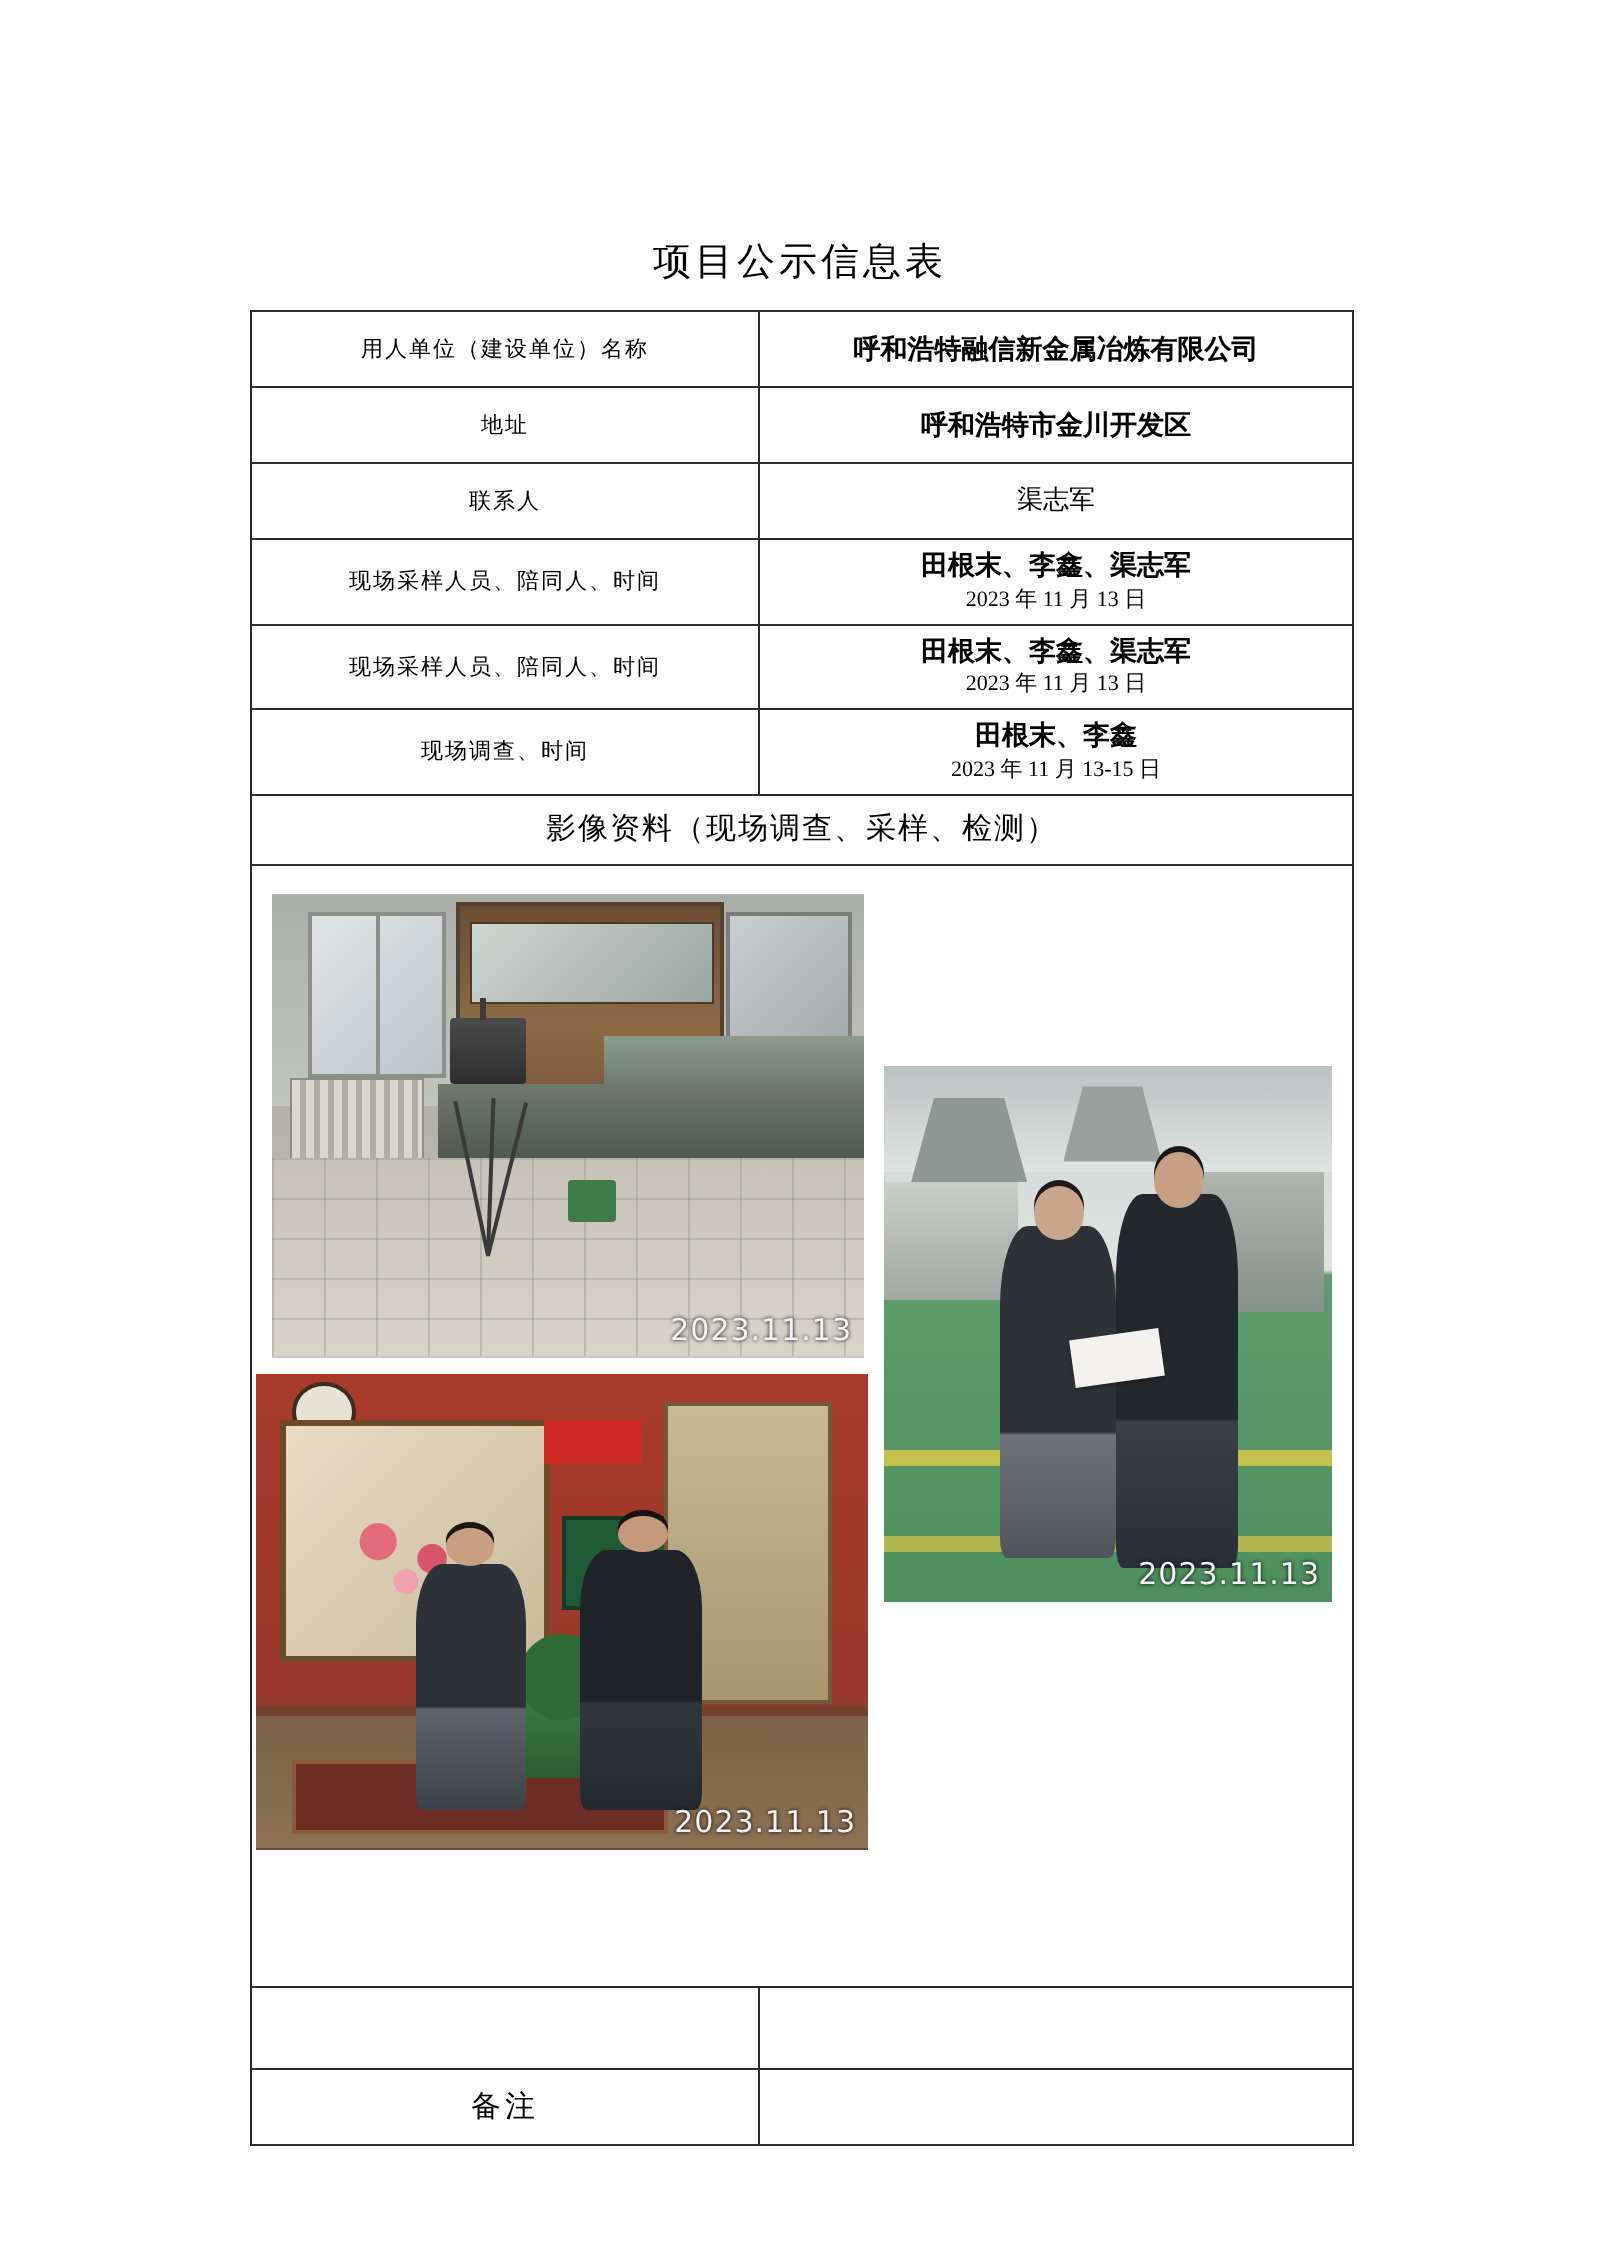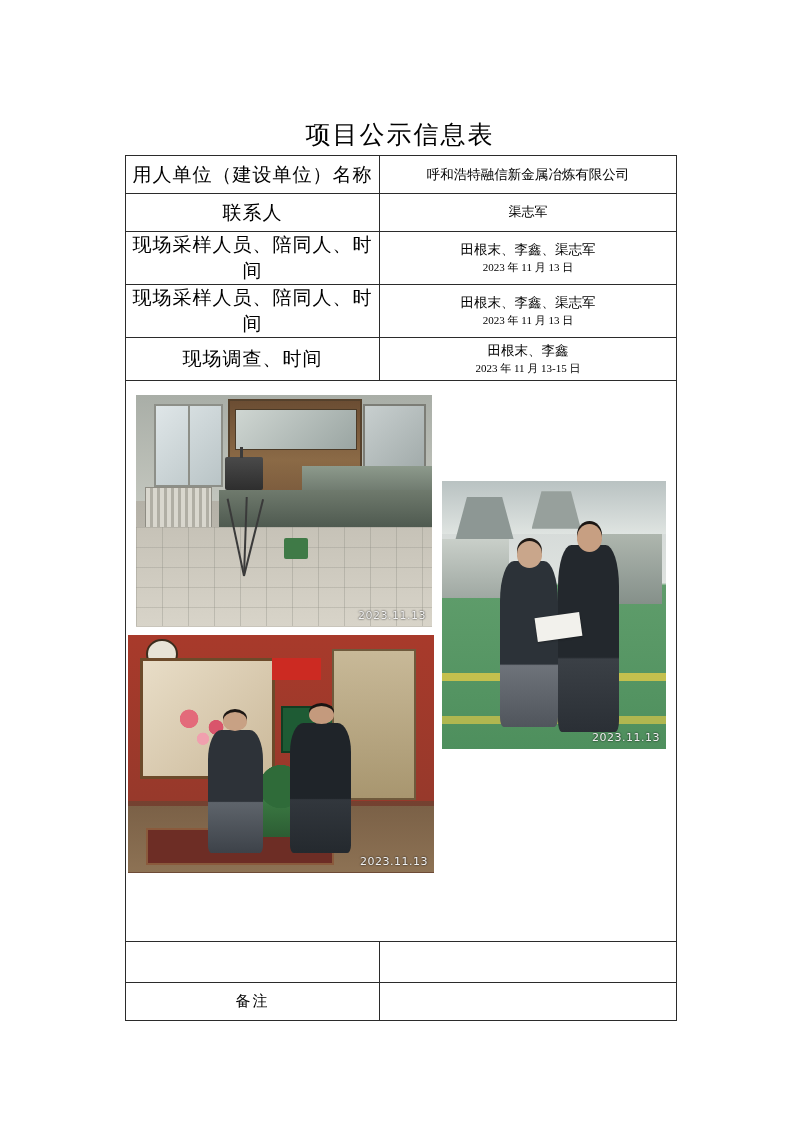--- a/index.html
+++ b/index.html
@@ -28,7 +28,7 @@
     top: 118px;
     width: 800px;
     text-align: center;
-    font-size: 25px;
+    font-size: 19px;
     letter-spacing: 2px;
     font-family: "Liberation Serif", "DejaVu Serif", serif;
   }

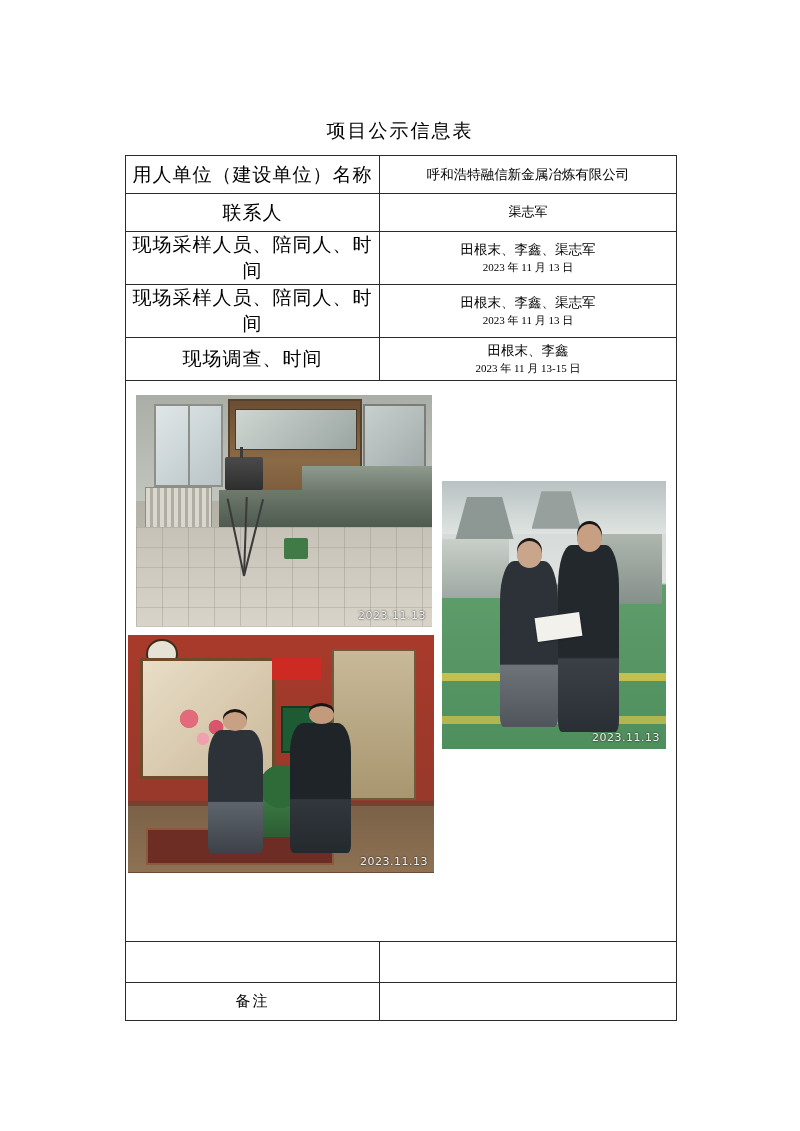--- a/index.html
+++ b/index.html
@@ -48,7 +48,7 @@
   }
   .label-cell {
     width: 253px;
-    font-size: 19px;
+    font-size: 11px;
     letter-spacing: 1px;
     height: 31px;
   }

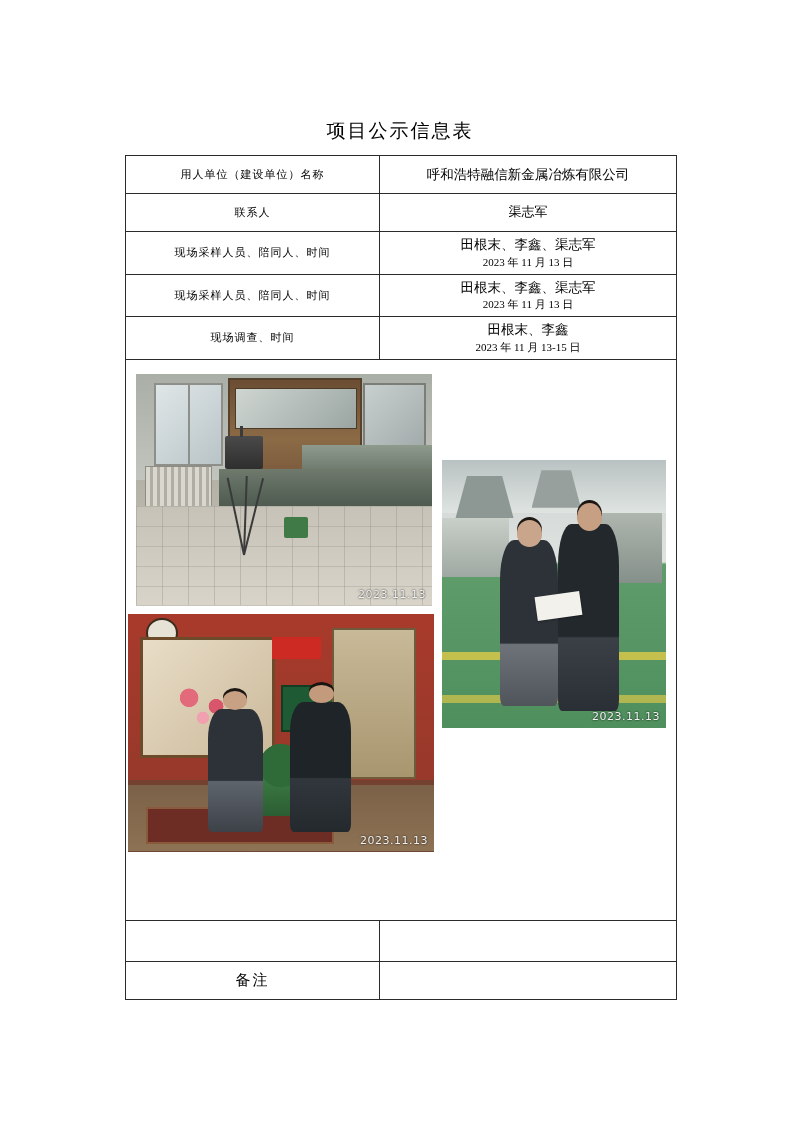--- a/index.html
+++ b/index.html
@@ -61,7 +61,7 @@
   .value-cell .line1 { display: block; }
   .value-cell .line2 { display: block; font-size: 11px; }
   .strong-val {
-    font-weight: normal;
+    font-weight: bold;
     font-size: 13.5px;
   }
   .media-header {

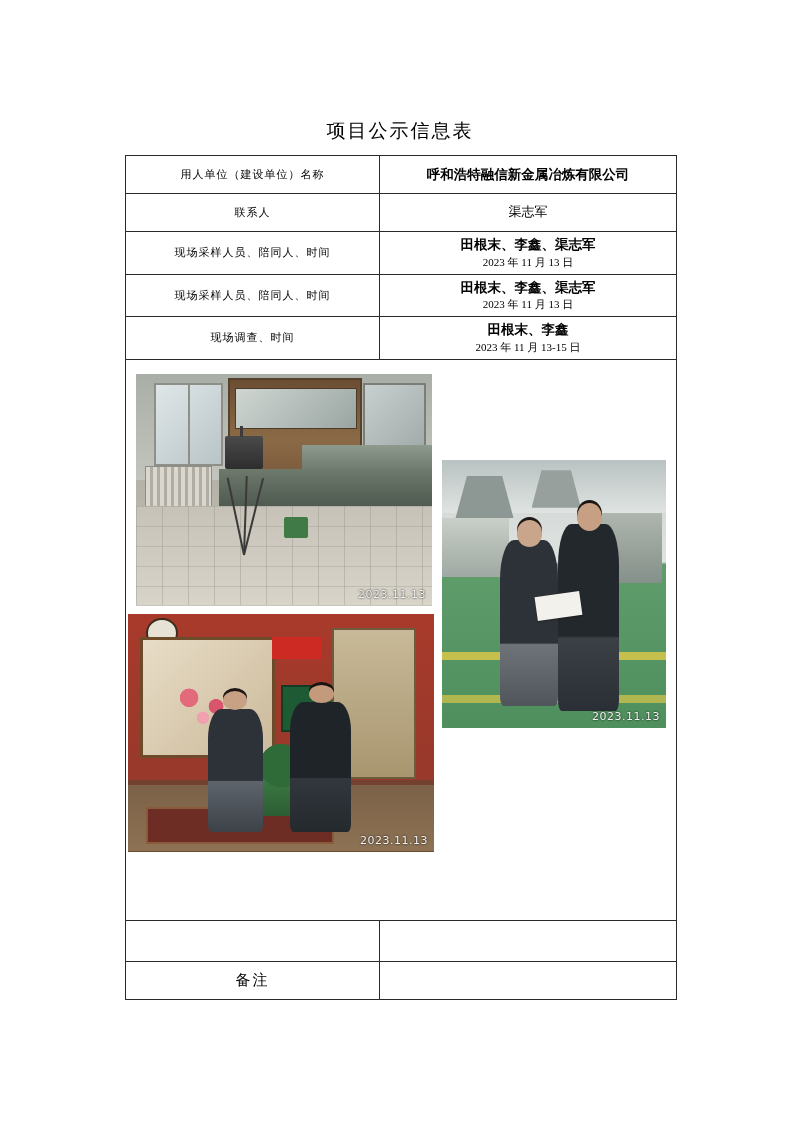--- a/index.html
+++ b/index.html
@@ -271,6 +271,10 @@
         <td class="value-cell strong-val">呼和浩特融信新金属冶炼有限公司</td>
       </tr>
       <tr>
+        <td class="label-cell">地址</td>
+        <td class="value-cell strong-val">呼和浩特市金川开发区</td>
+      </tr>
+      <tr>
         <td class="label-cell">联系人</td>
         <td class="value-cell">渠志军</td>
       </tr>

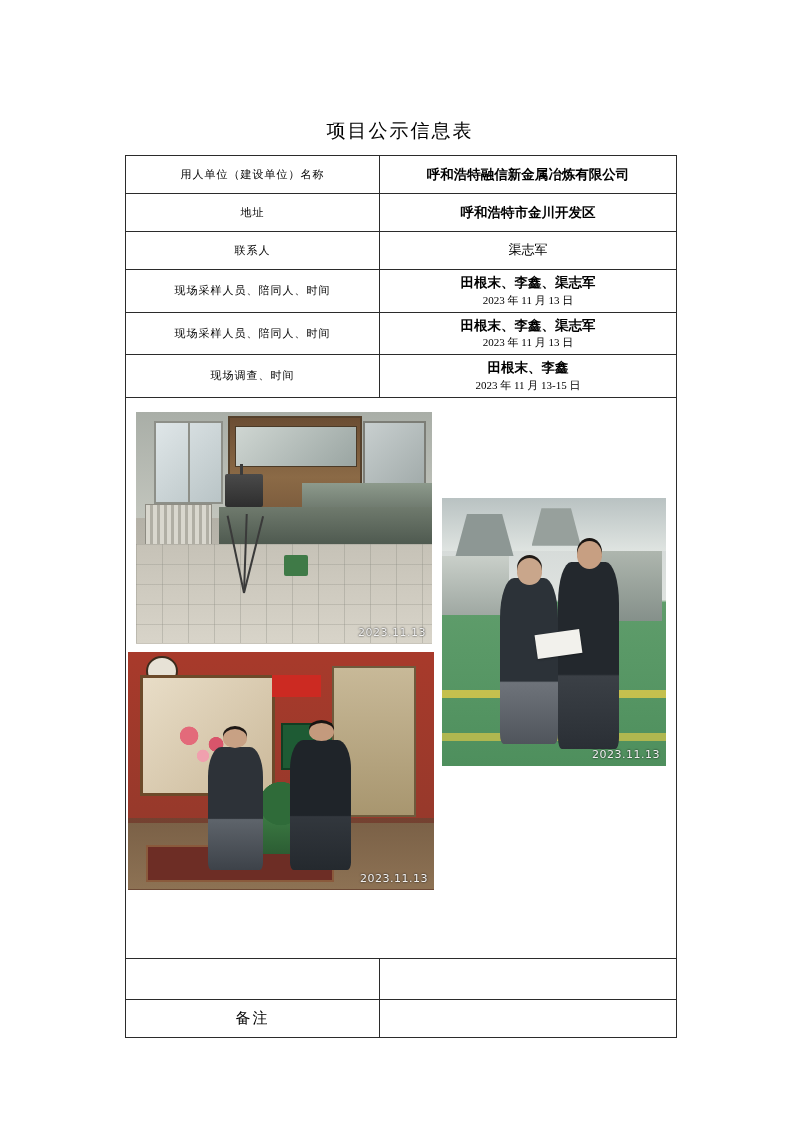--- a/index.html
+++ b/index.html
@@ -300,6 +300,9 @@
         </td>
       </tr>
       <tr>
+        <td class="media-header" colspan="2">影像资料（现场调查、采样、检测）</td>
+      </tr>
+      <tr>
         <td class="media-cell" colspan="2">
           <div class="photos">
 

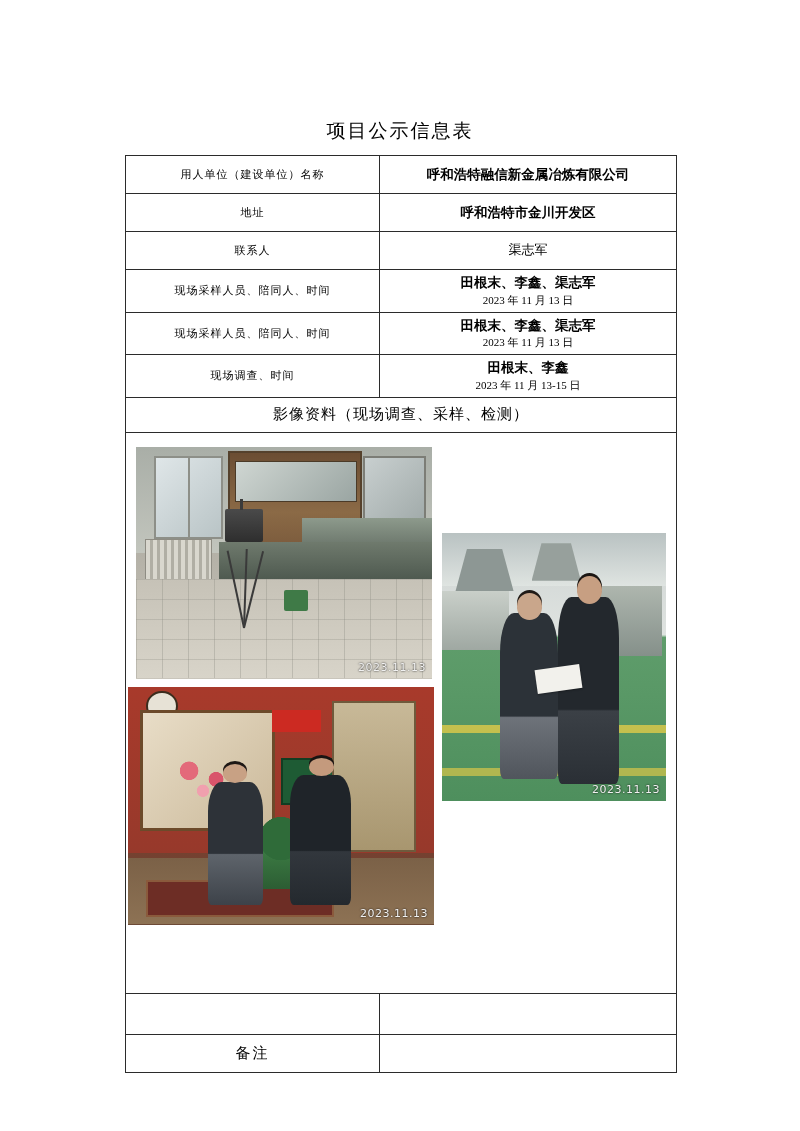--- a/index.html
+++ b/index.html
@@ -89,7 +89,7 @@
     right: 6px;
     bottom: 5px;
     color: #f2f2f2;
-    font-size: 11px;
+    font-size: 15px;
     font-family: "DejaVu Sans", sans-serif;
     text-shadow: 0 0 2px #000;
     letter-spacing: 0.5px;

